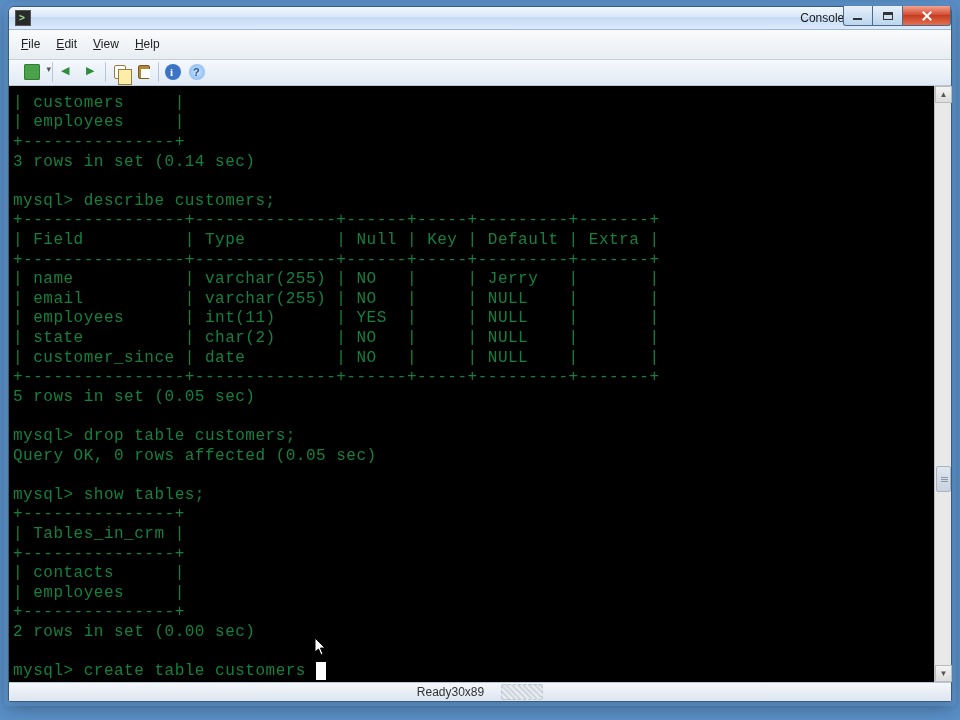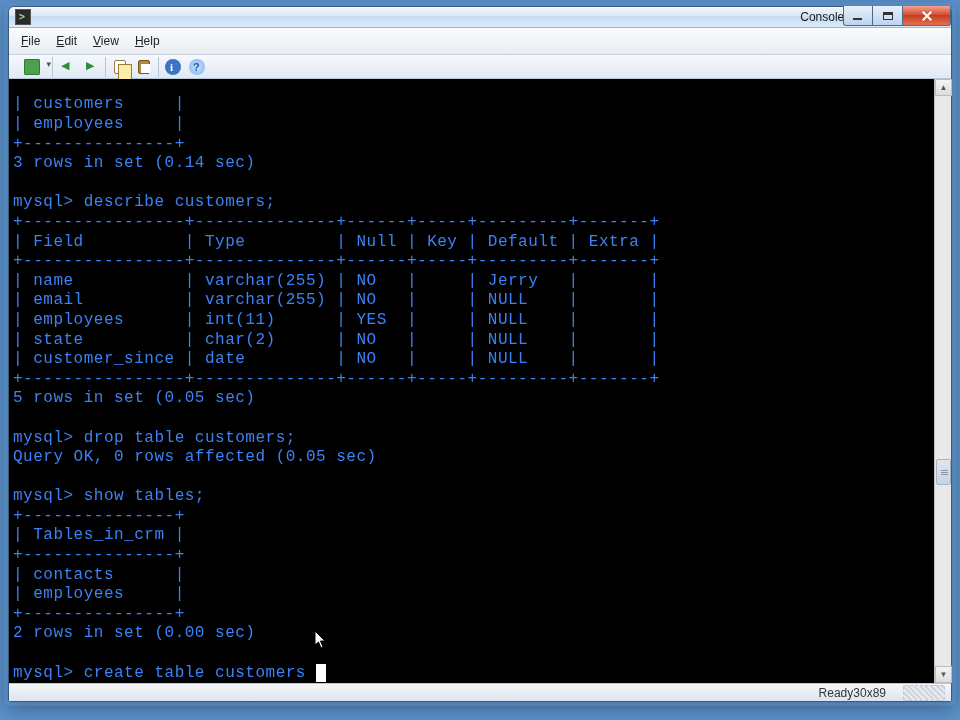--- a/index.html
+++ b/index.html
@@ -61,7 +61,7 @@
 
 
 .terminal-wrap { flex:1; display:flex; background:#000; position:relative; }
-.terminal { flex:1; background:#000; color:#3b82f6; font-family: Consolas, "Courier New", monospace; font-size: 16px; line-height: 19.6px; padding: 16px 0 0 4px; white-space: pre; overflow:hidden; letter-spacing: 0.5px; }
+.terminal { flex:1; background:#000; color:#15803d; font-family: Consolas, "Courier New", monospace; font-size: 16px; line-height: 19.6px; padding: 8px 0 0 4px; white-space: pre; overflow:hidden; letter-spacing: 0.5px; }
 .cursor { display:inline-block; width:10px; height:18px; background:#fff; vertical-align:text-bottom; margin-left:0; }
 .scrollbar { width:17px; background:#e9e9e9; border-left:1px solid #c0c0c0; position:relative; }
 .scroll-arrow { width:17px; height:17px; background:linear-gradient(#f4f4f4,#ddd); border:1px solid #bbb; display:flex; align-items:center; justify-content:center; font-size:8px; color:#555; }

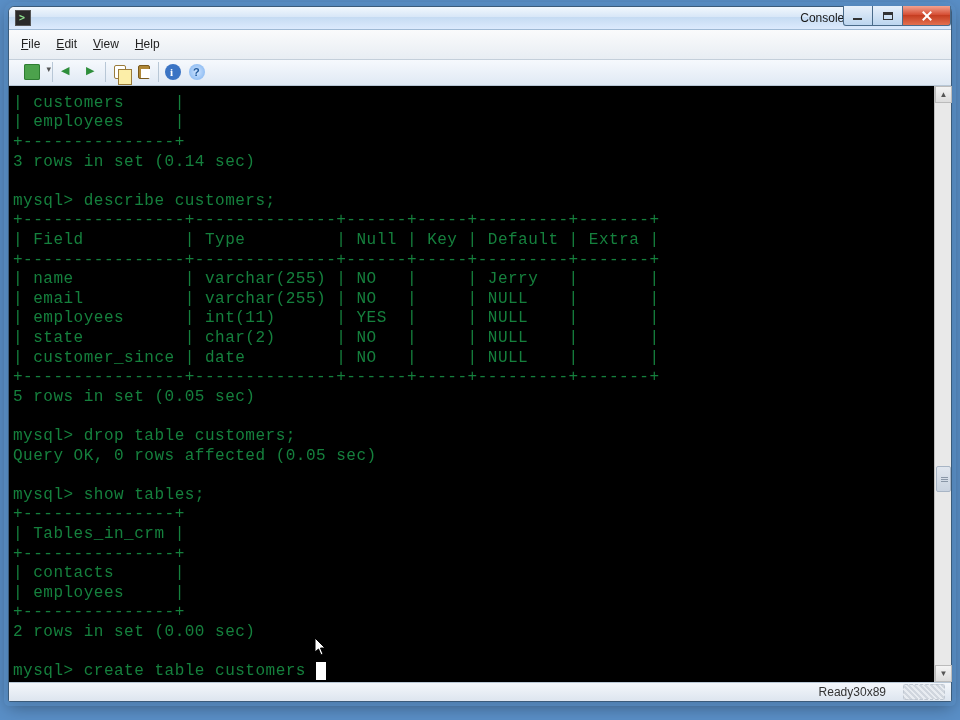--- a/index.html
+++ b/index.html
@@ -75,7 +75,7 @@
 .mouse svg { width:12px; height:18px; filter: drop-shadow(0 0 1px rgba(0,0,0,.8)); }
 
 
-.statusbar { height:22px; background:linear-gradient(#f4f7fb,#dde5ef); border-top:1px solid #b8c7d6; display:flex; align-items:center; font-size:12px; color:#333; padding:0 6px; justify-content:flex-end; }
+.statusbar { height:22px; background:linear-gradient(#f4f7fb,#dde5ef); border-top:1px solid #b8c7d6; display:flex; align-items:center; font-size:12px; color:#333; padding:0 6px; justify-content:center; }
 .status-right { display:flex; align-items:center; gap:11px; }
 .grip { width:42px; height:16px; border:1px dashed #c0c8d2; background:repeating-linear-gradient(45deg,#d0d6de,#d0d6de 2px,#e8ecf1 2px,#e8ecf1 4px); border-radius:2px; margin-left:6px; }
 </style>

